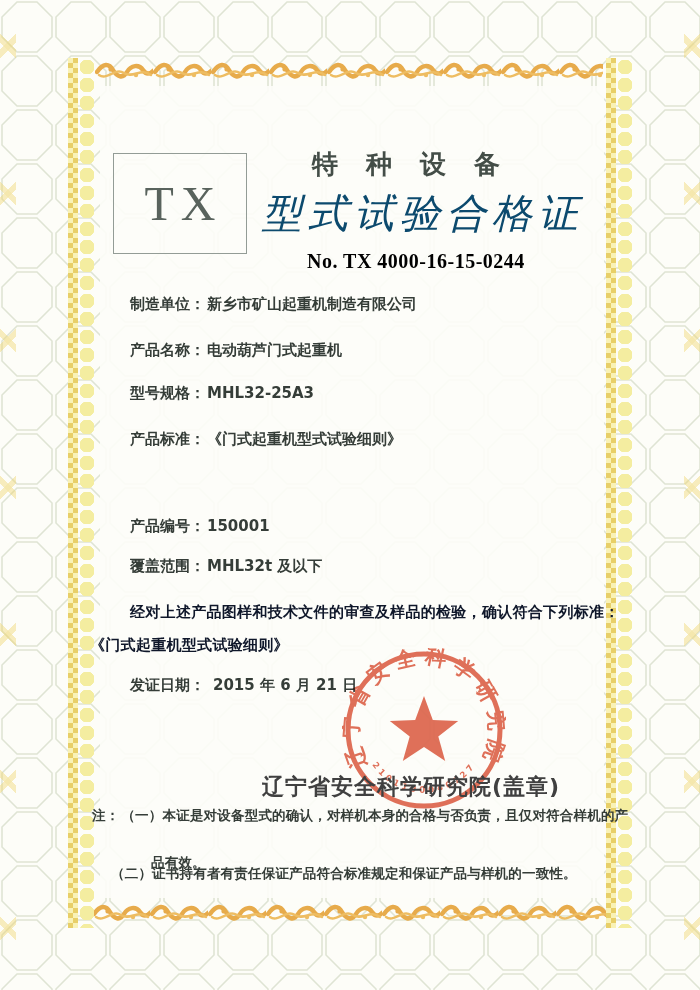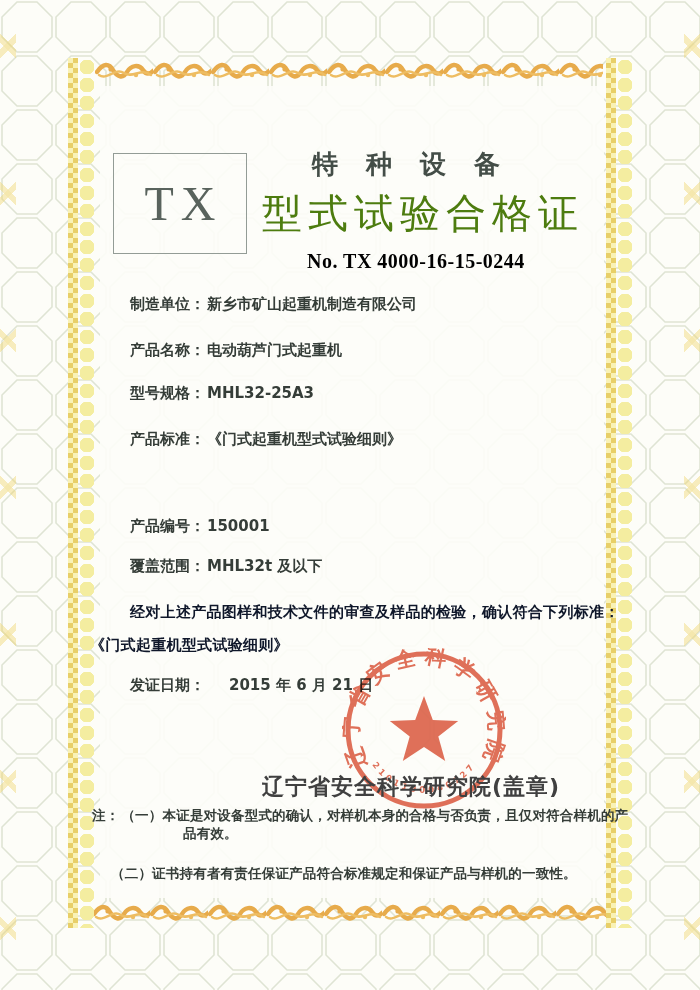--- a/index.html
+++ b/index.html
@@ -60,7 +60,7 @@
   .title2{
     position:absolute;left:262px;top:186px;z-index:2;white-space:nowrap;
     font-family:"DejaVu Serif",serif;font-weight:500;
-    font-size:40px;letter-spacing:6px;color:#4d7c0f;
+    font-size:40px;letter-spacing:6px;color:#0c4a6e;font-style:italic;
   }
   .certno{
     position:absolute;left:307px;top:250px;z-index:2;white-space:nowrap;

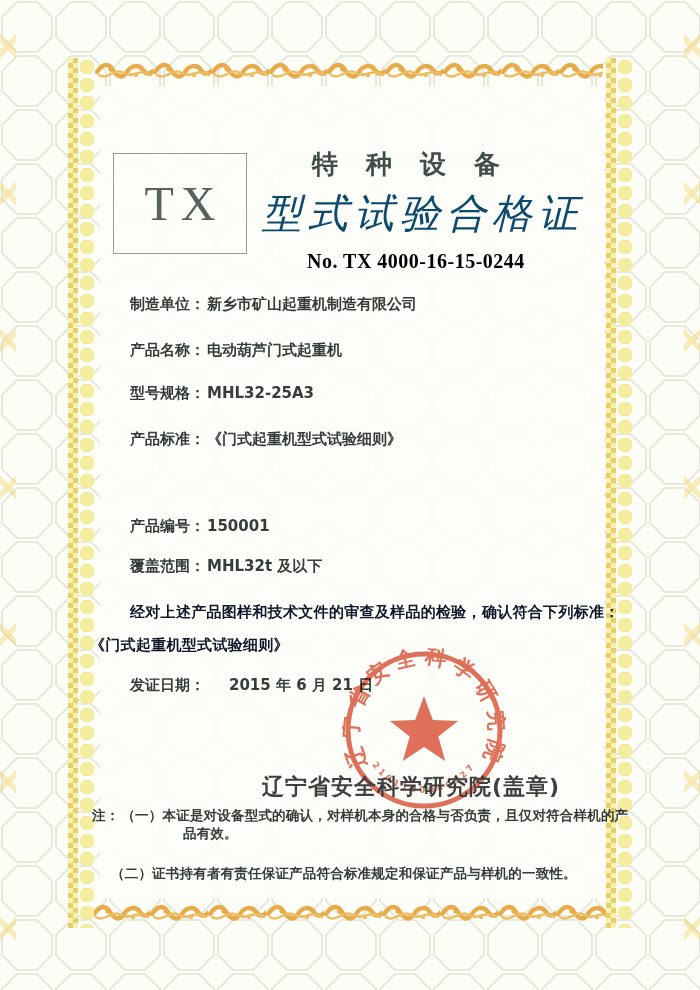--- a/index.html
+++ b/index.html
@@ -85,7 +85,7 @@
     position:absolute;left:130px;top:676px;z-index:2;white-space:nowrap;
     font-size:15px;font-weight:700;color:#353d38;
   }
-  .date-row .flabel{margin-right:24px;}
+  .date-row .flabel{margin-right:8px;}
 
   svg.stamp{
     position:absolute;left:342px;top:648px;z-index:3;

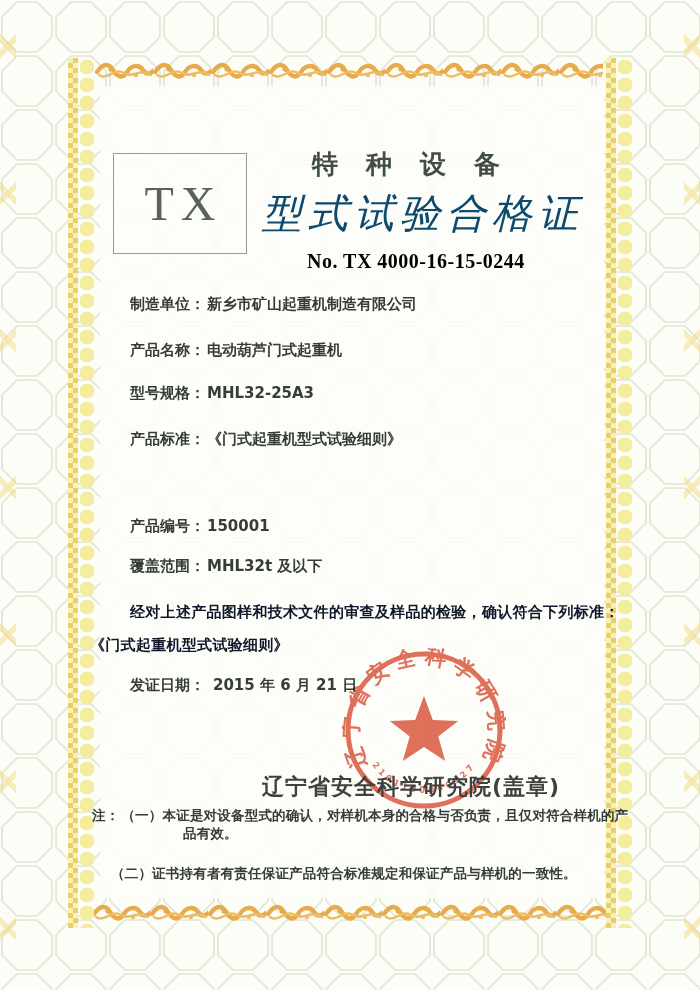--- a/index.html
+++ b/index.html
@@ -107,7 +107,7 @@
     font-size:13.5px;font-weight:700;color:#353d38;letter-spacing:.2px;
   }
   .note-1{left:92px;top:807px;}
-  .note-2{left:151px;top:825px;margin-left:32px;}
+  .note-2{left:151px;top:854px;}
   .note-3{left:111px;top:865px;}
   .note .nprefix{margin-right:2px;}
 </style>

